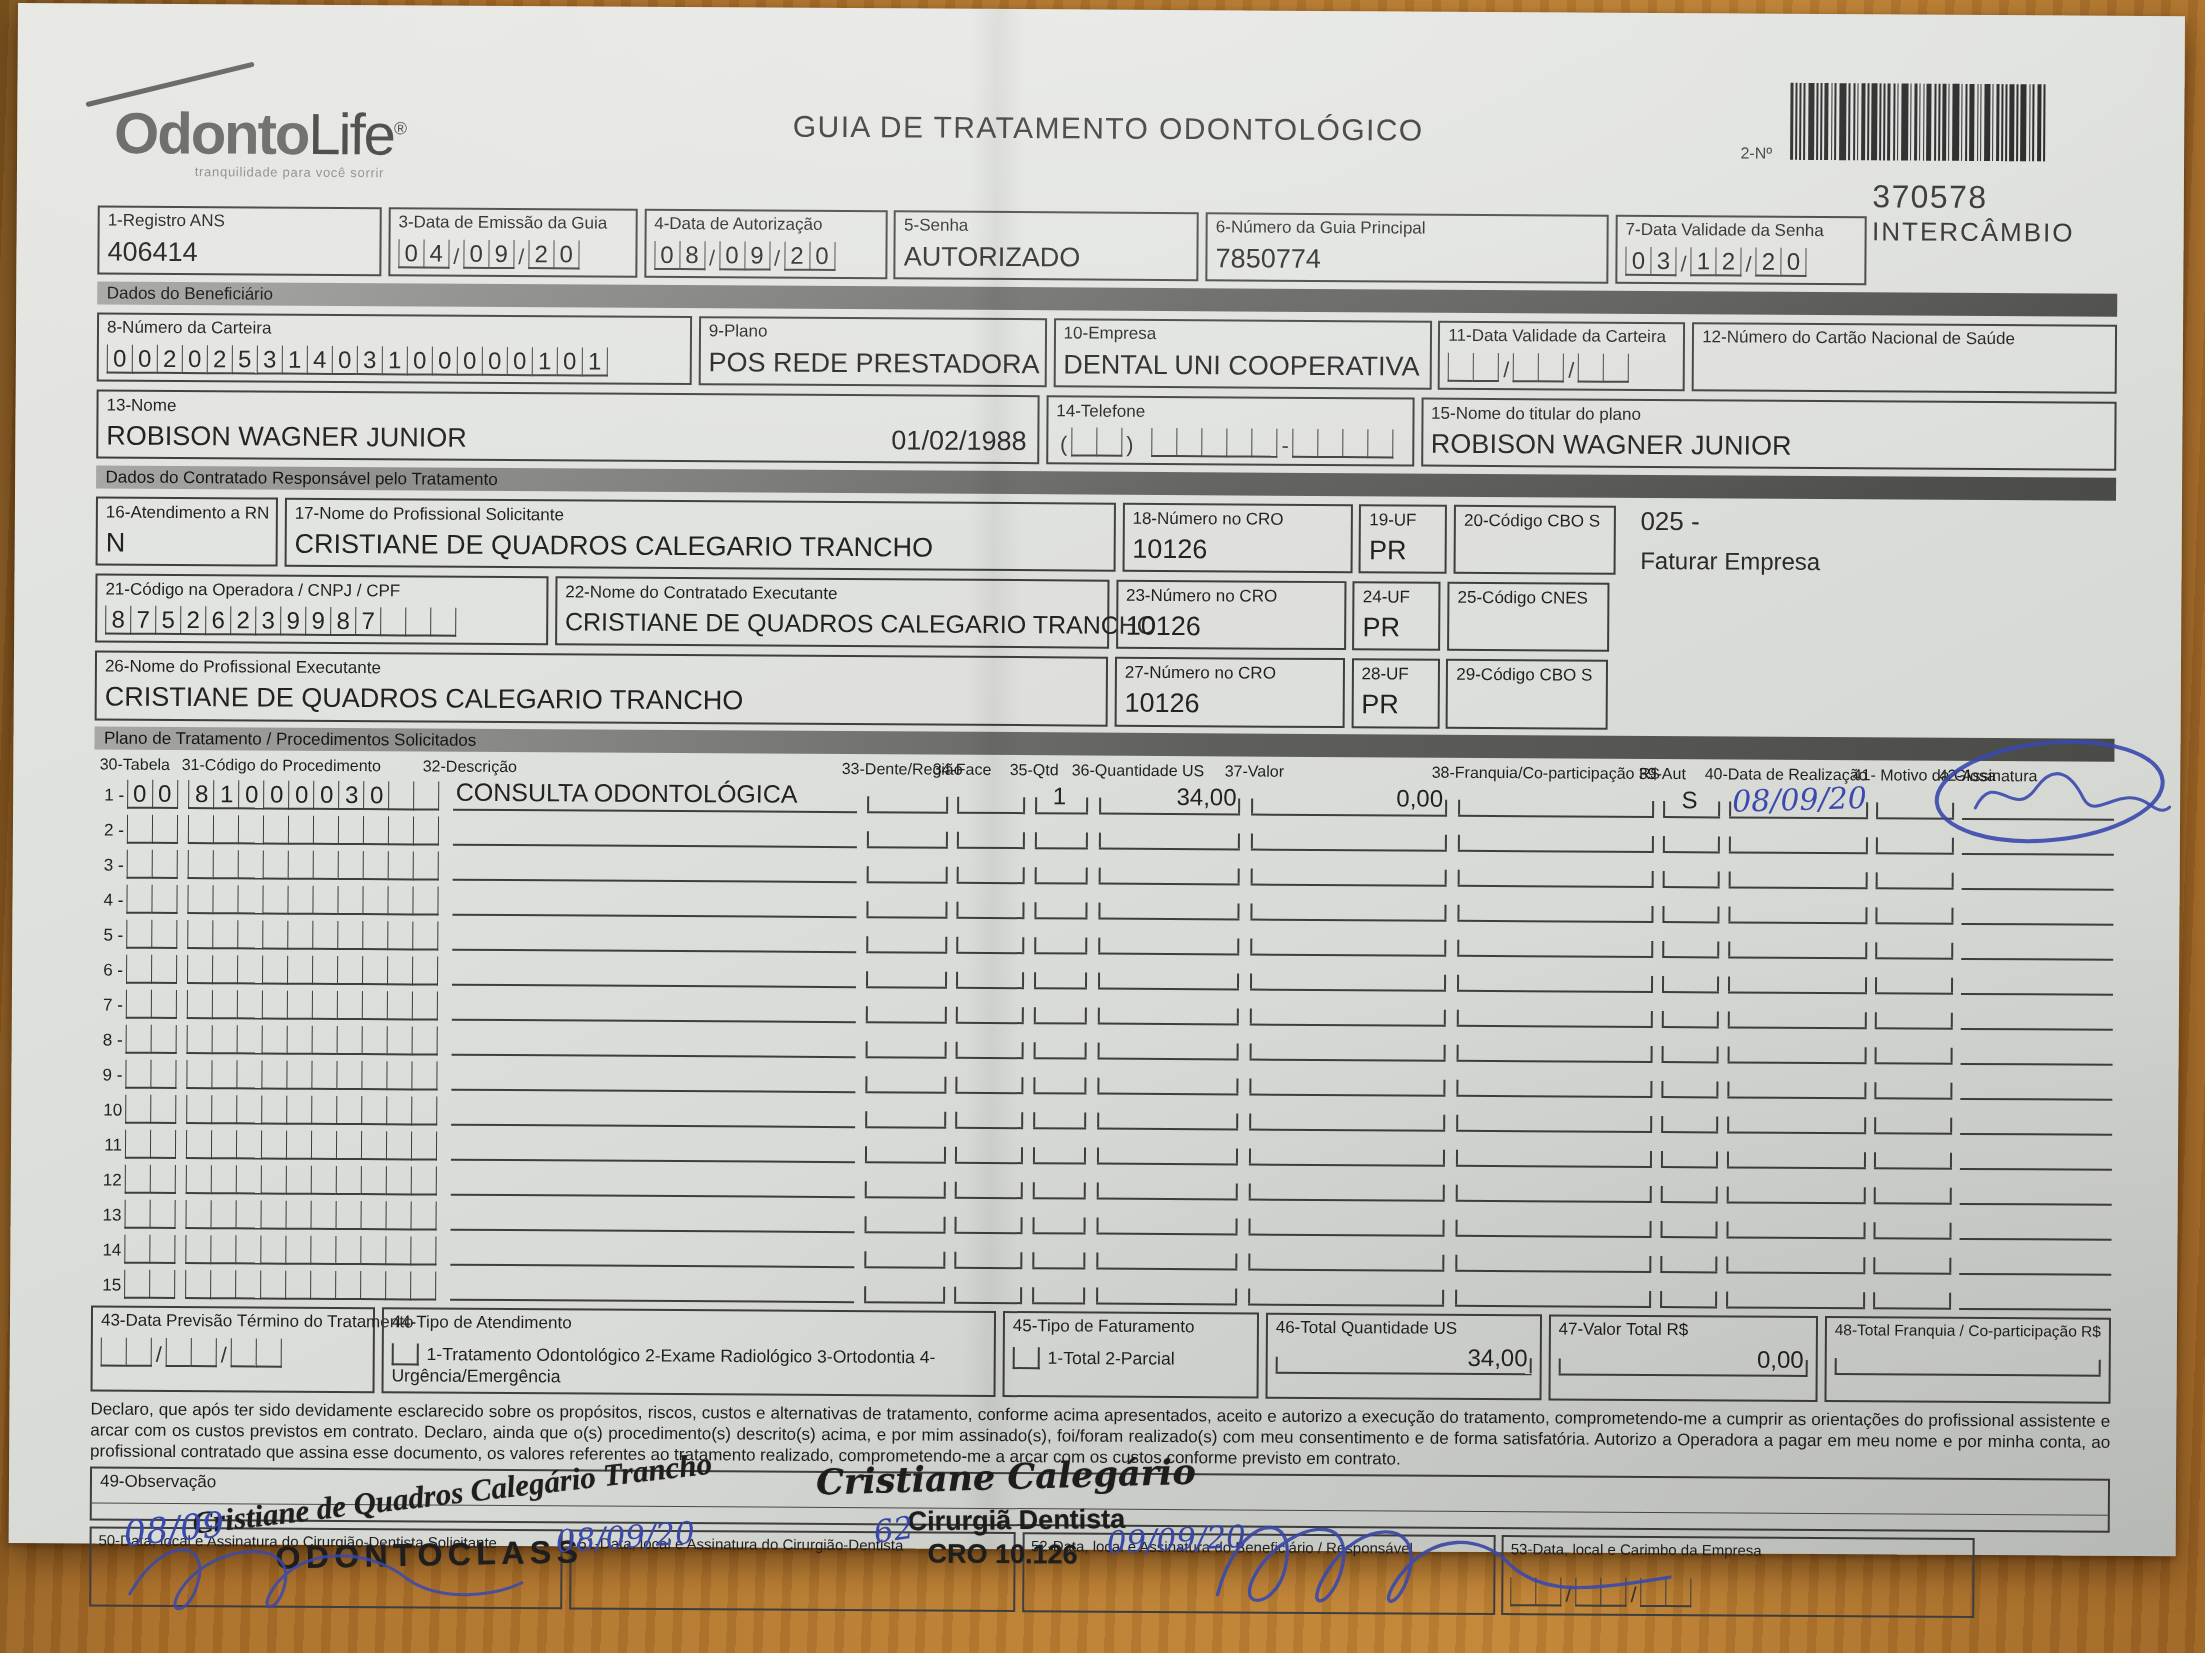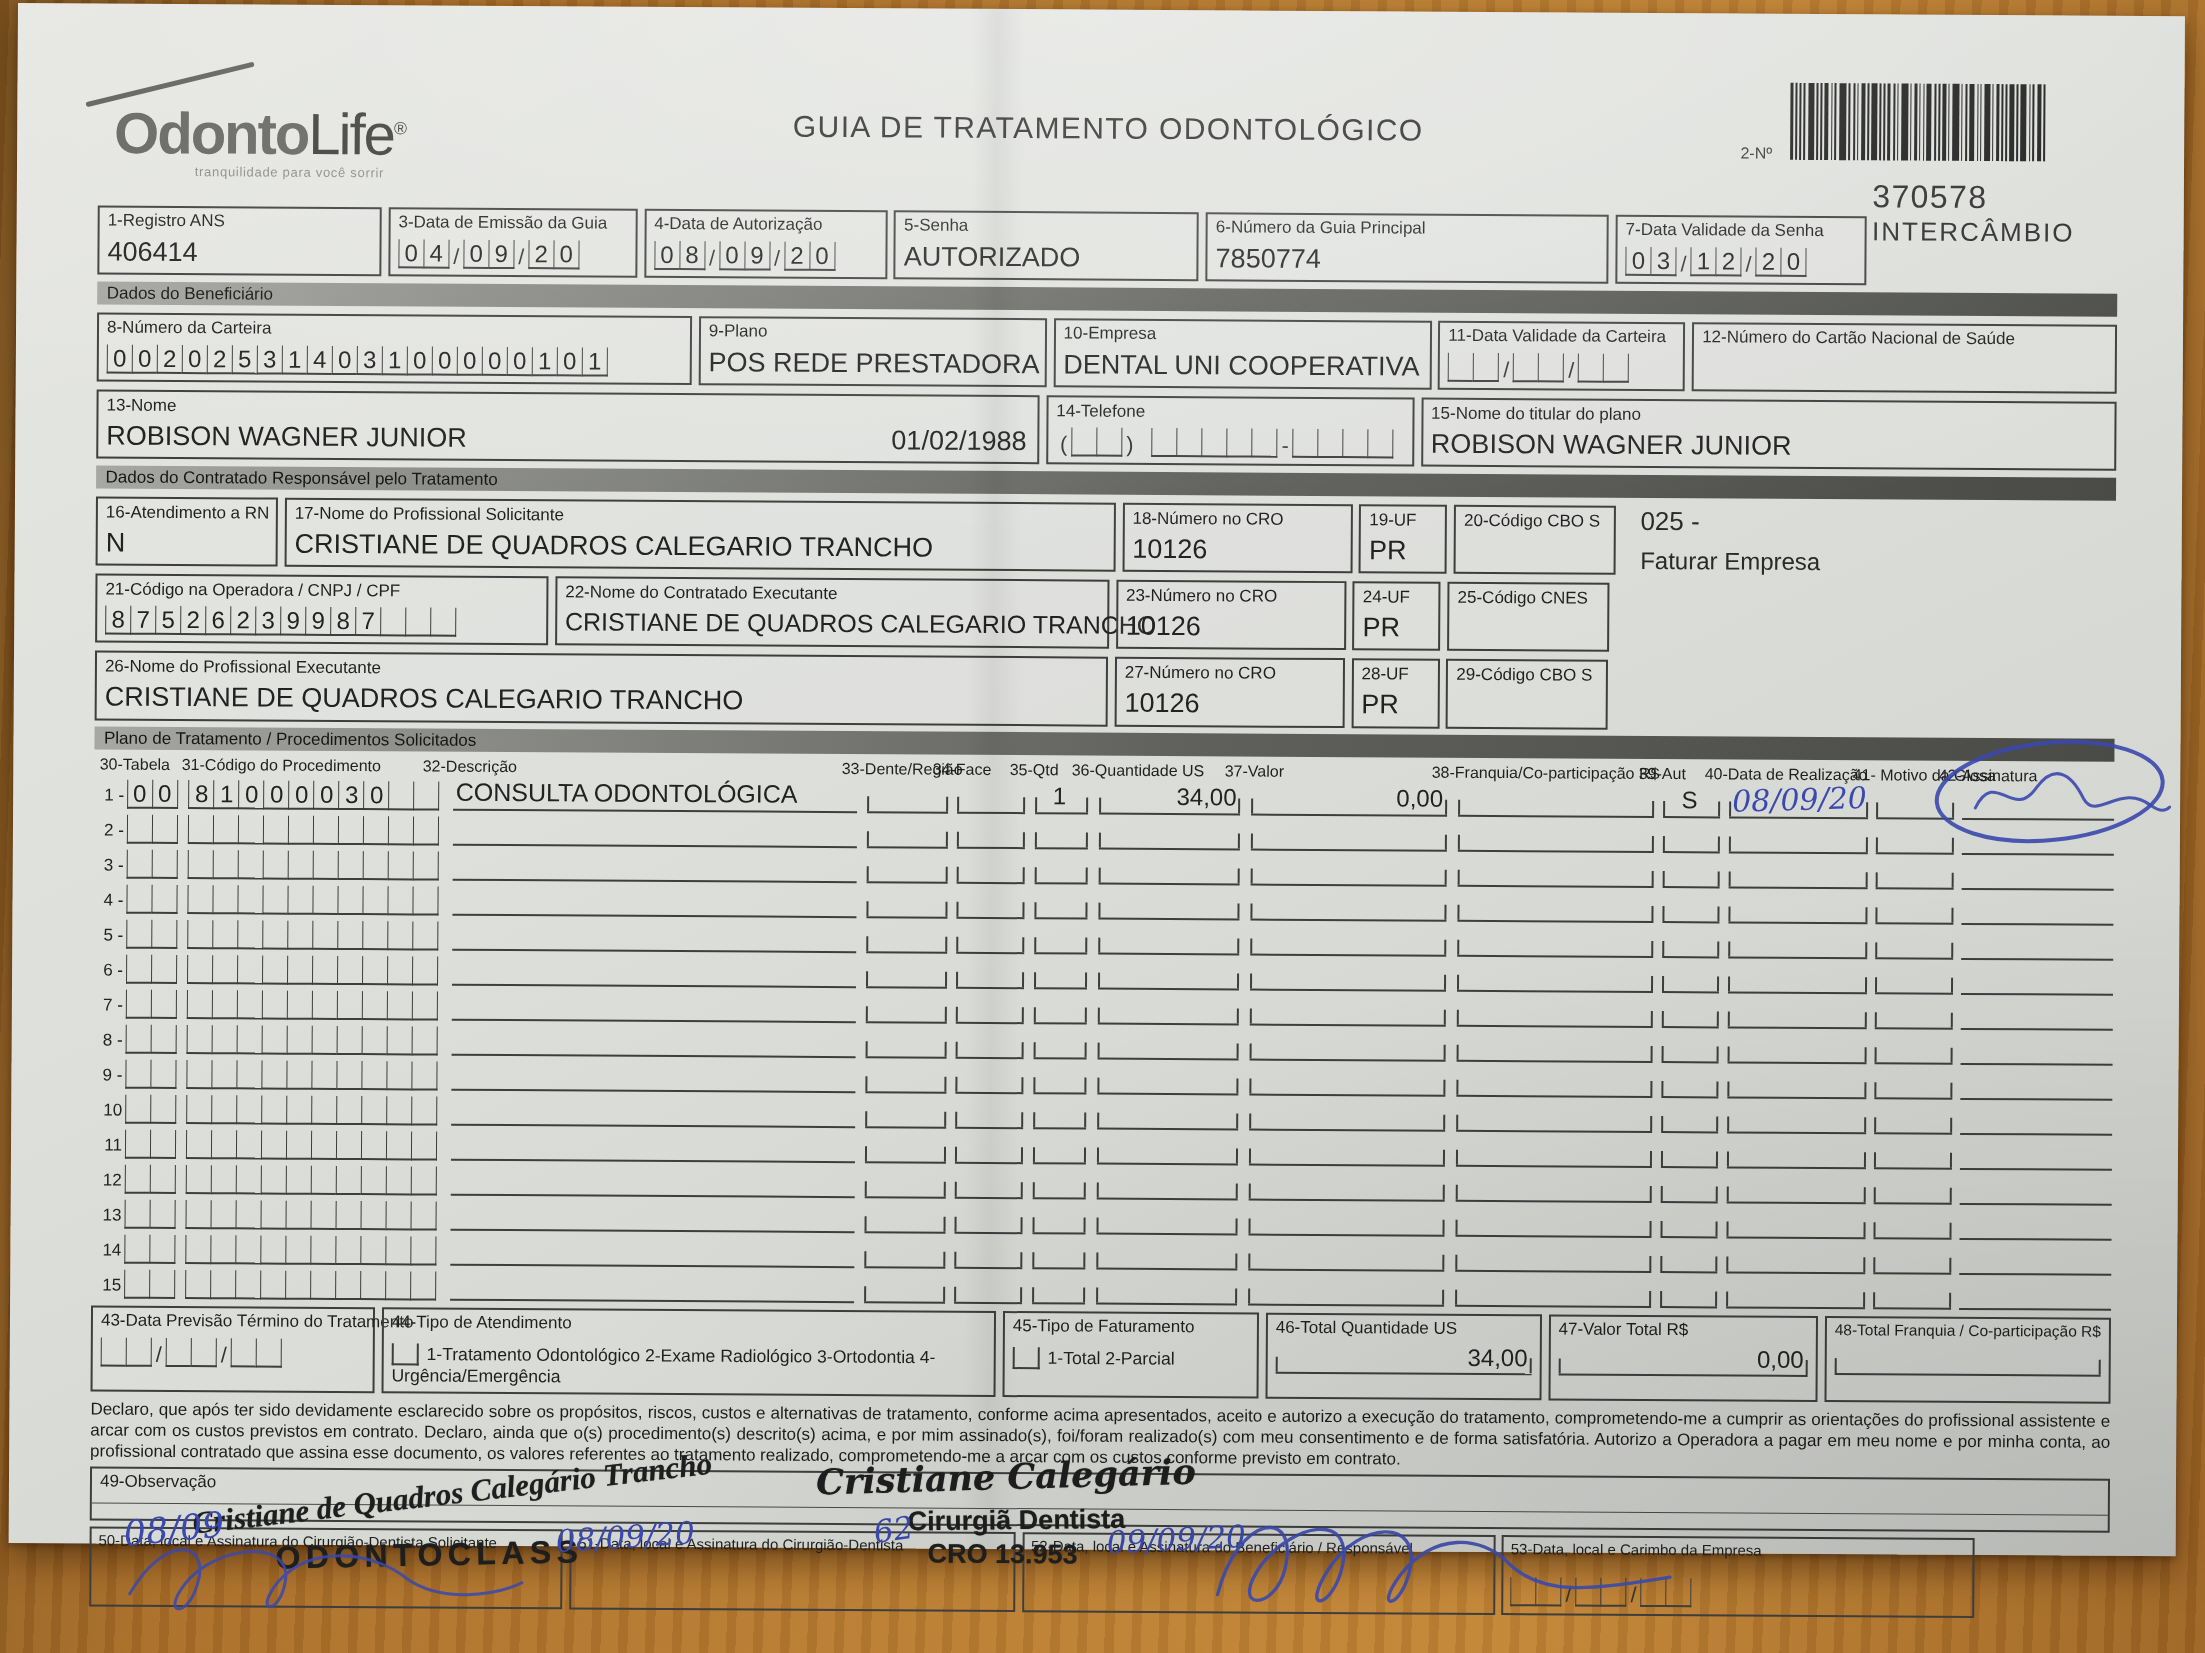--- a/index.html
+++ b/index.html
@@ -984,7 +984,7 @@
     <div class="ov stamp" style="left:101px;top:-53px;font-family:'Liberation Serif',serif;font-weight:700;font-style:italic;font-size:31px;transform:rotate(-7deg)">Cristiane de Quadros Calegário Trancho</div>
     <div class="ov stamp" style="left:726px;top:-76px;font-family:'DejaVu Serif',serif;font-weight:700;font-style:italic;font-size:35px;transform:rotate(-2deg)">Cristiane Calegário</div>
     <div class="ov stamp" style="left:818px;top:-27px;font-weight:700;font-size:27px;transform:rotate(-1deg)">Cirurgiã Dentista</div>
-    <div class="ov stamp" style="left:838px;top:6.8px;font-weight:700;font-size:27px">CRO 13.953</div>
+    <div class="ov stamp" style="left:838px;top:6.8px;font-weight:700;font-size:27px">CRO 10.126</div>
     <div class="ov stamp" style="left:186px;top:8px;font-weight:700;font-size:32px;letter-spacing:5.4px;transform:rotate(-1.5deg)">ODONTOCLASS</div>
     <div class="ov hw" style="left:34px;top:-17.6px;font-size:35px;transform:rotate(-6deg)">08/09</div>
     <div class="ov hw" style="left:466px;top:-10.8px;font-size:31px;transform:rotate(-4deg)">08/09/20</div>

